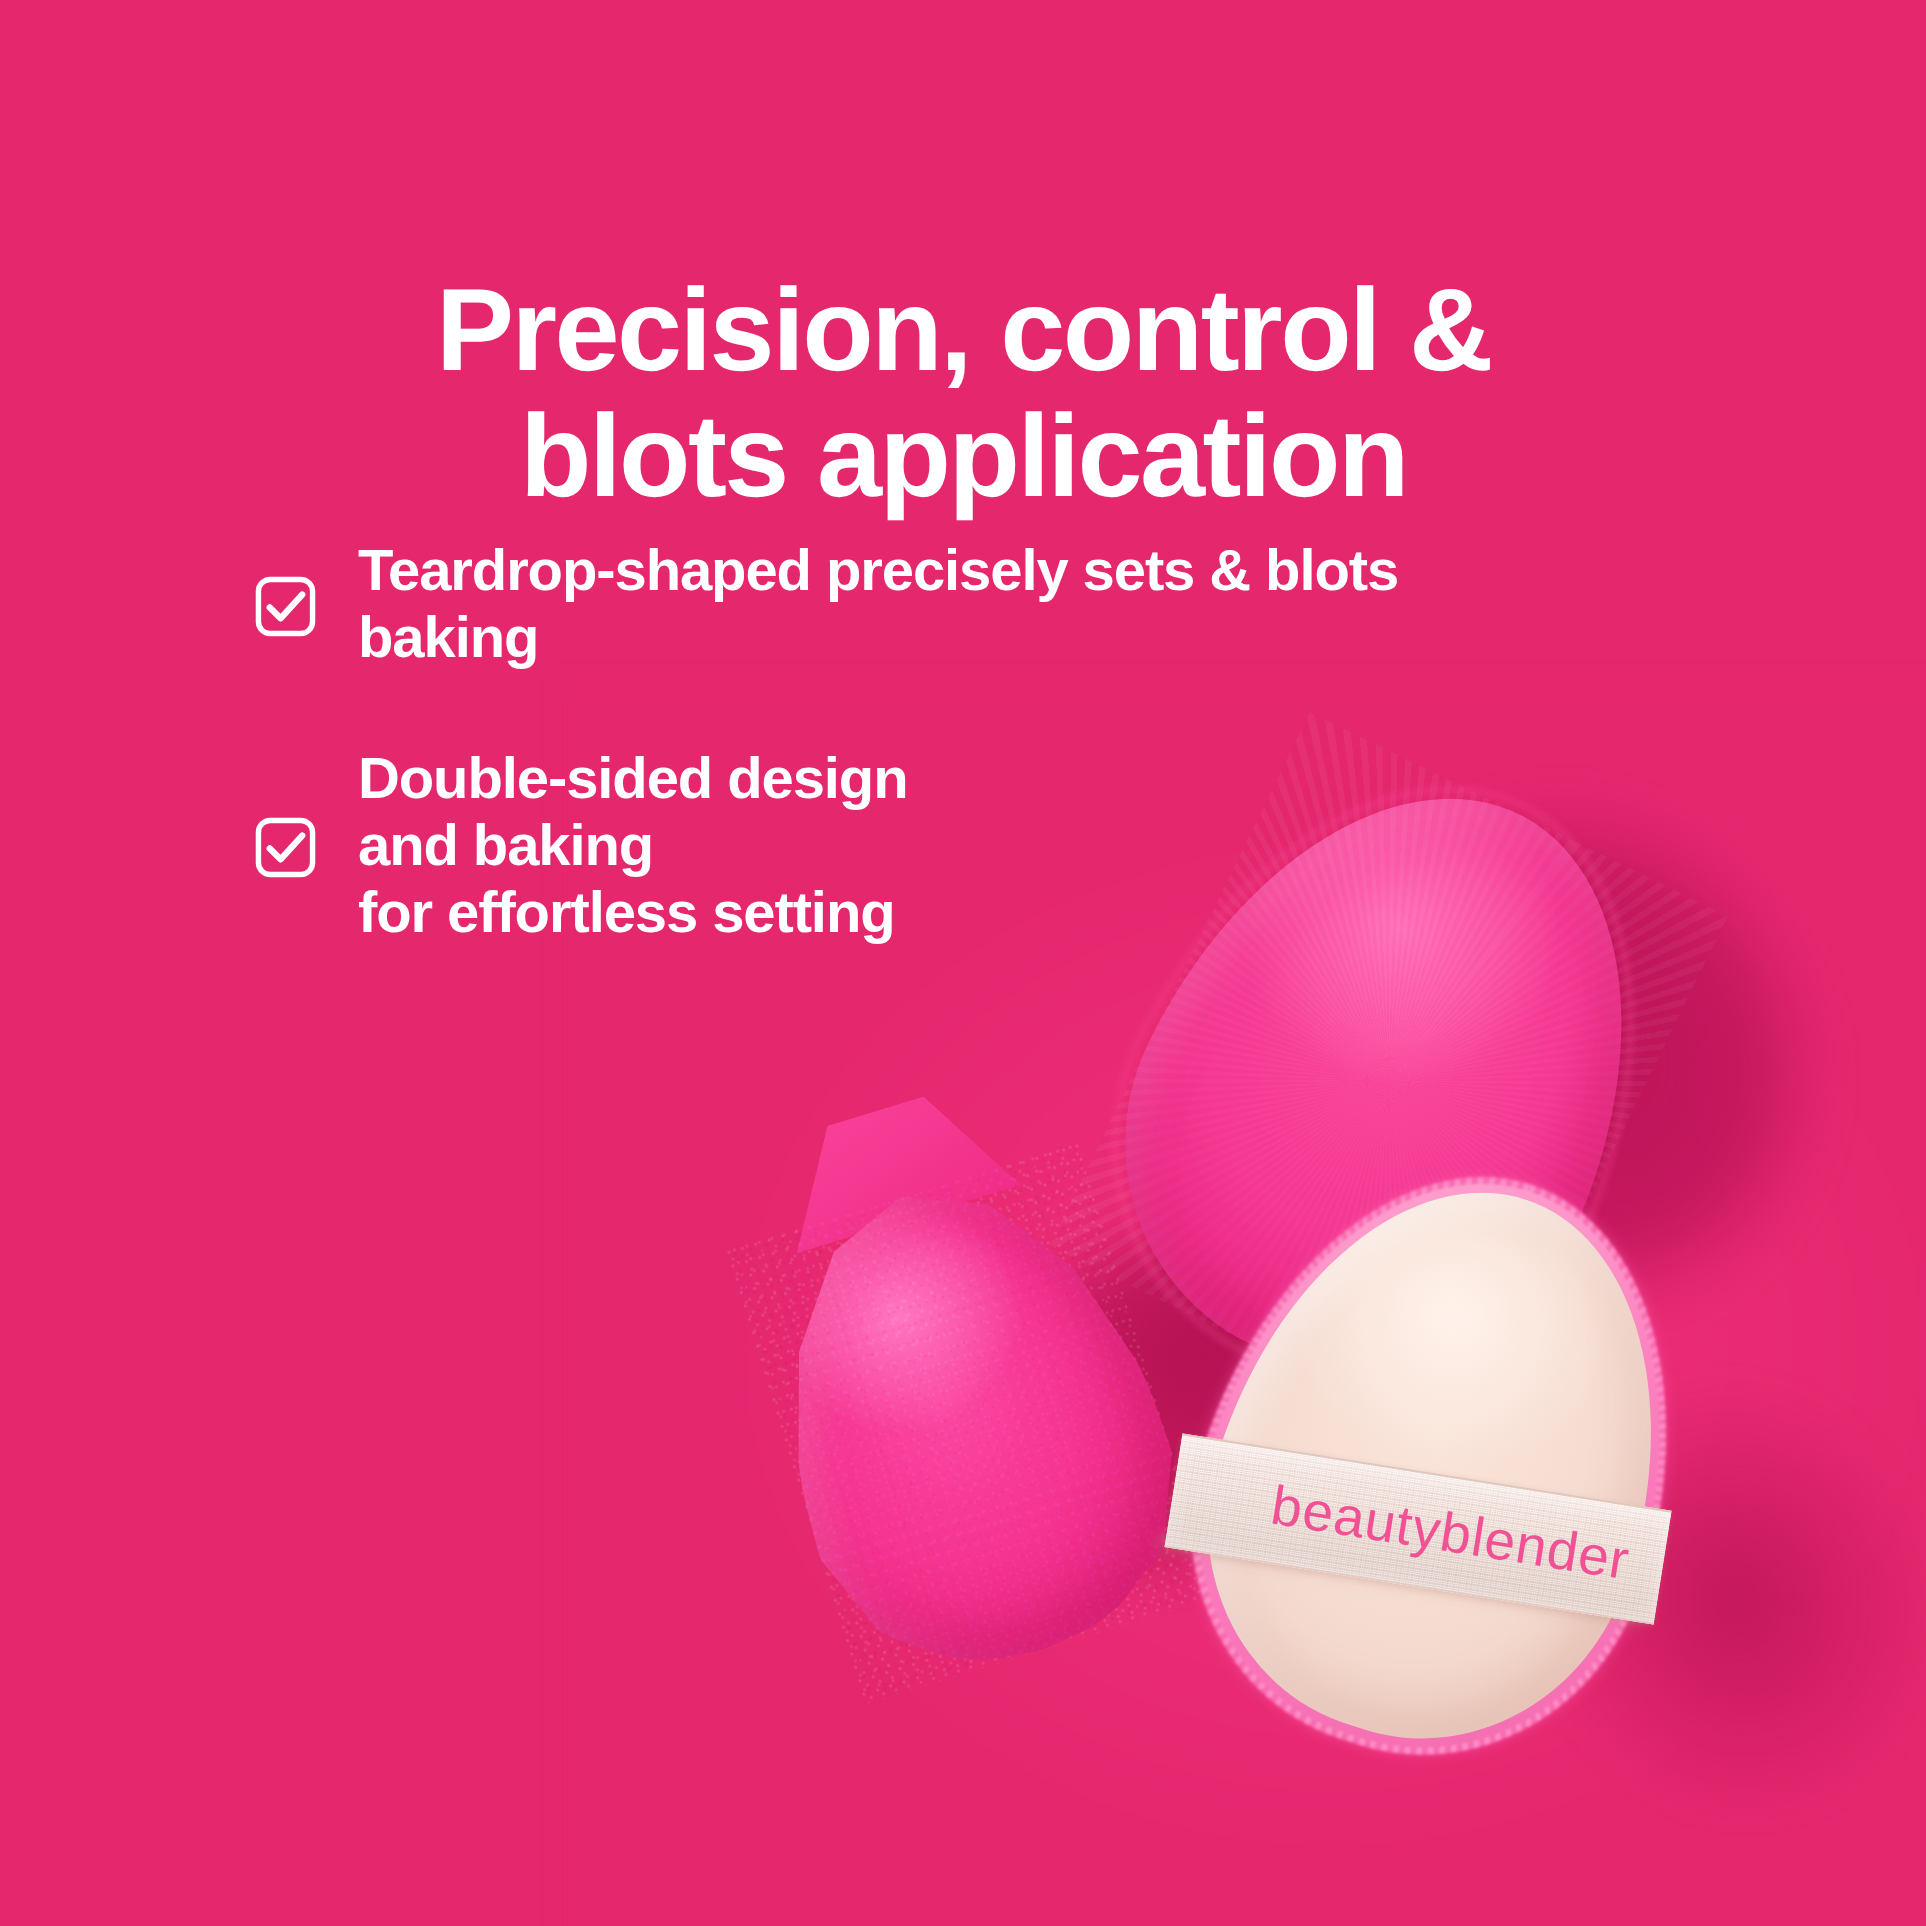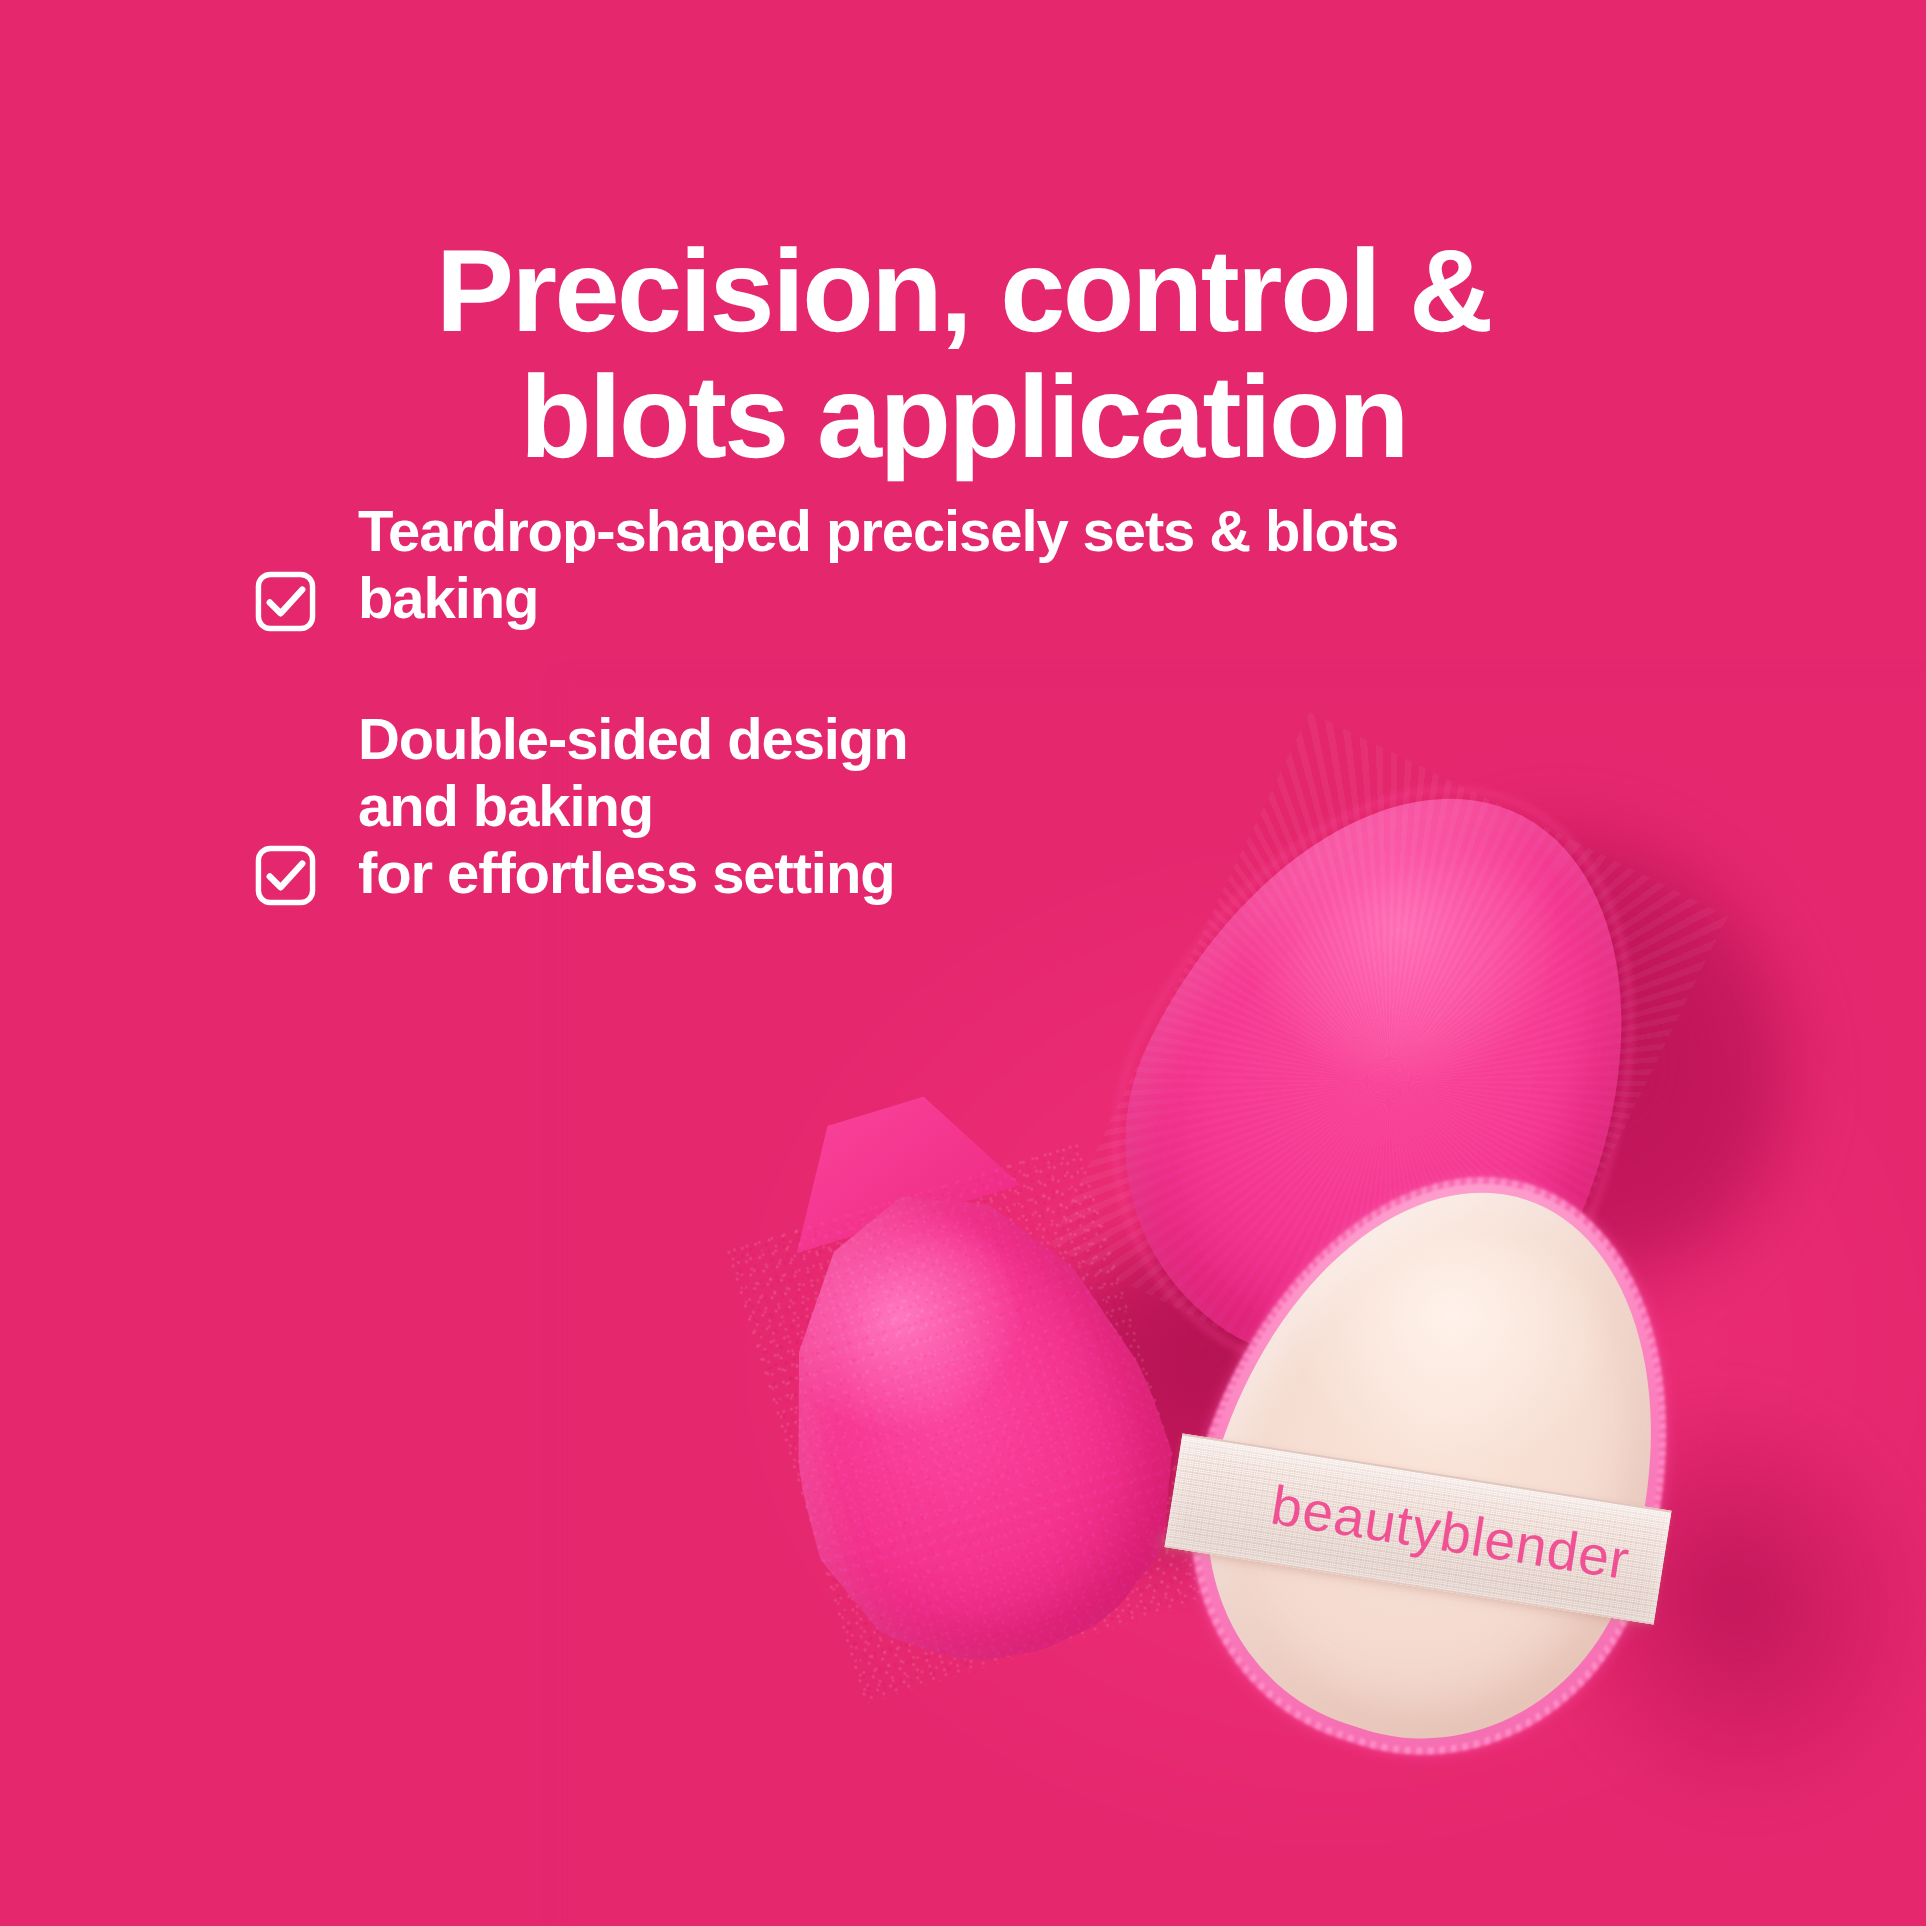--- a/index.html
+++ b/index.html
@@ -179,7 +179,7 @@
   }
 
   
-  .content{position:absolute;inset:0;}
+  .content{position:absolute;inset:0;margin-top:39px;}
 
   .headline{
     position:absolute;left:0;right:0;top:150px;

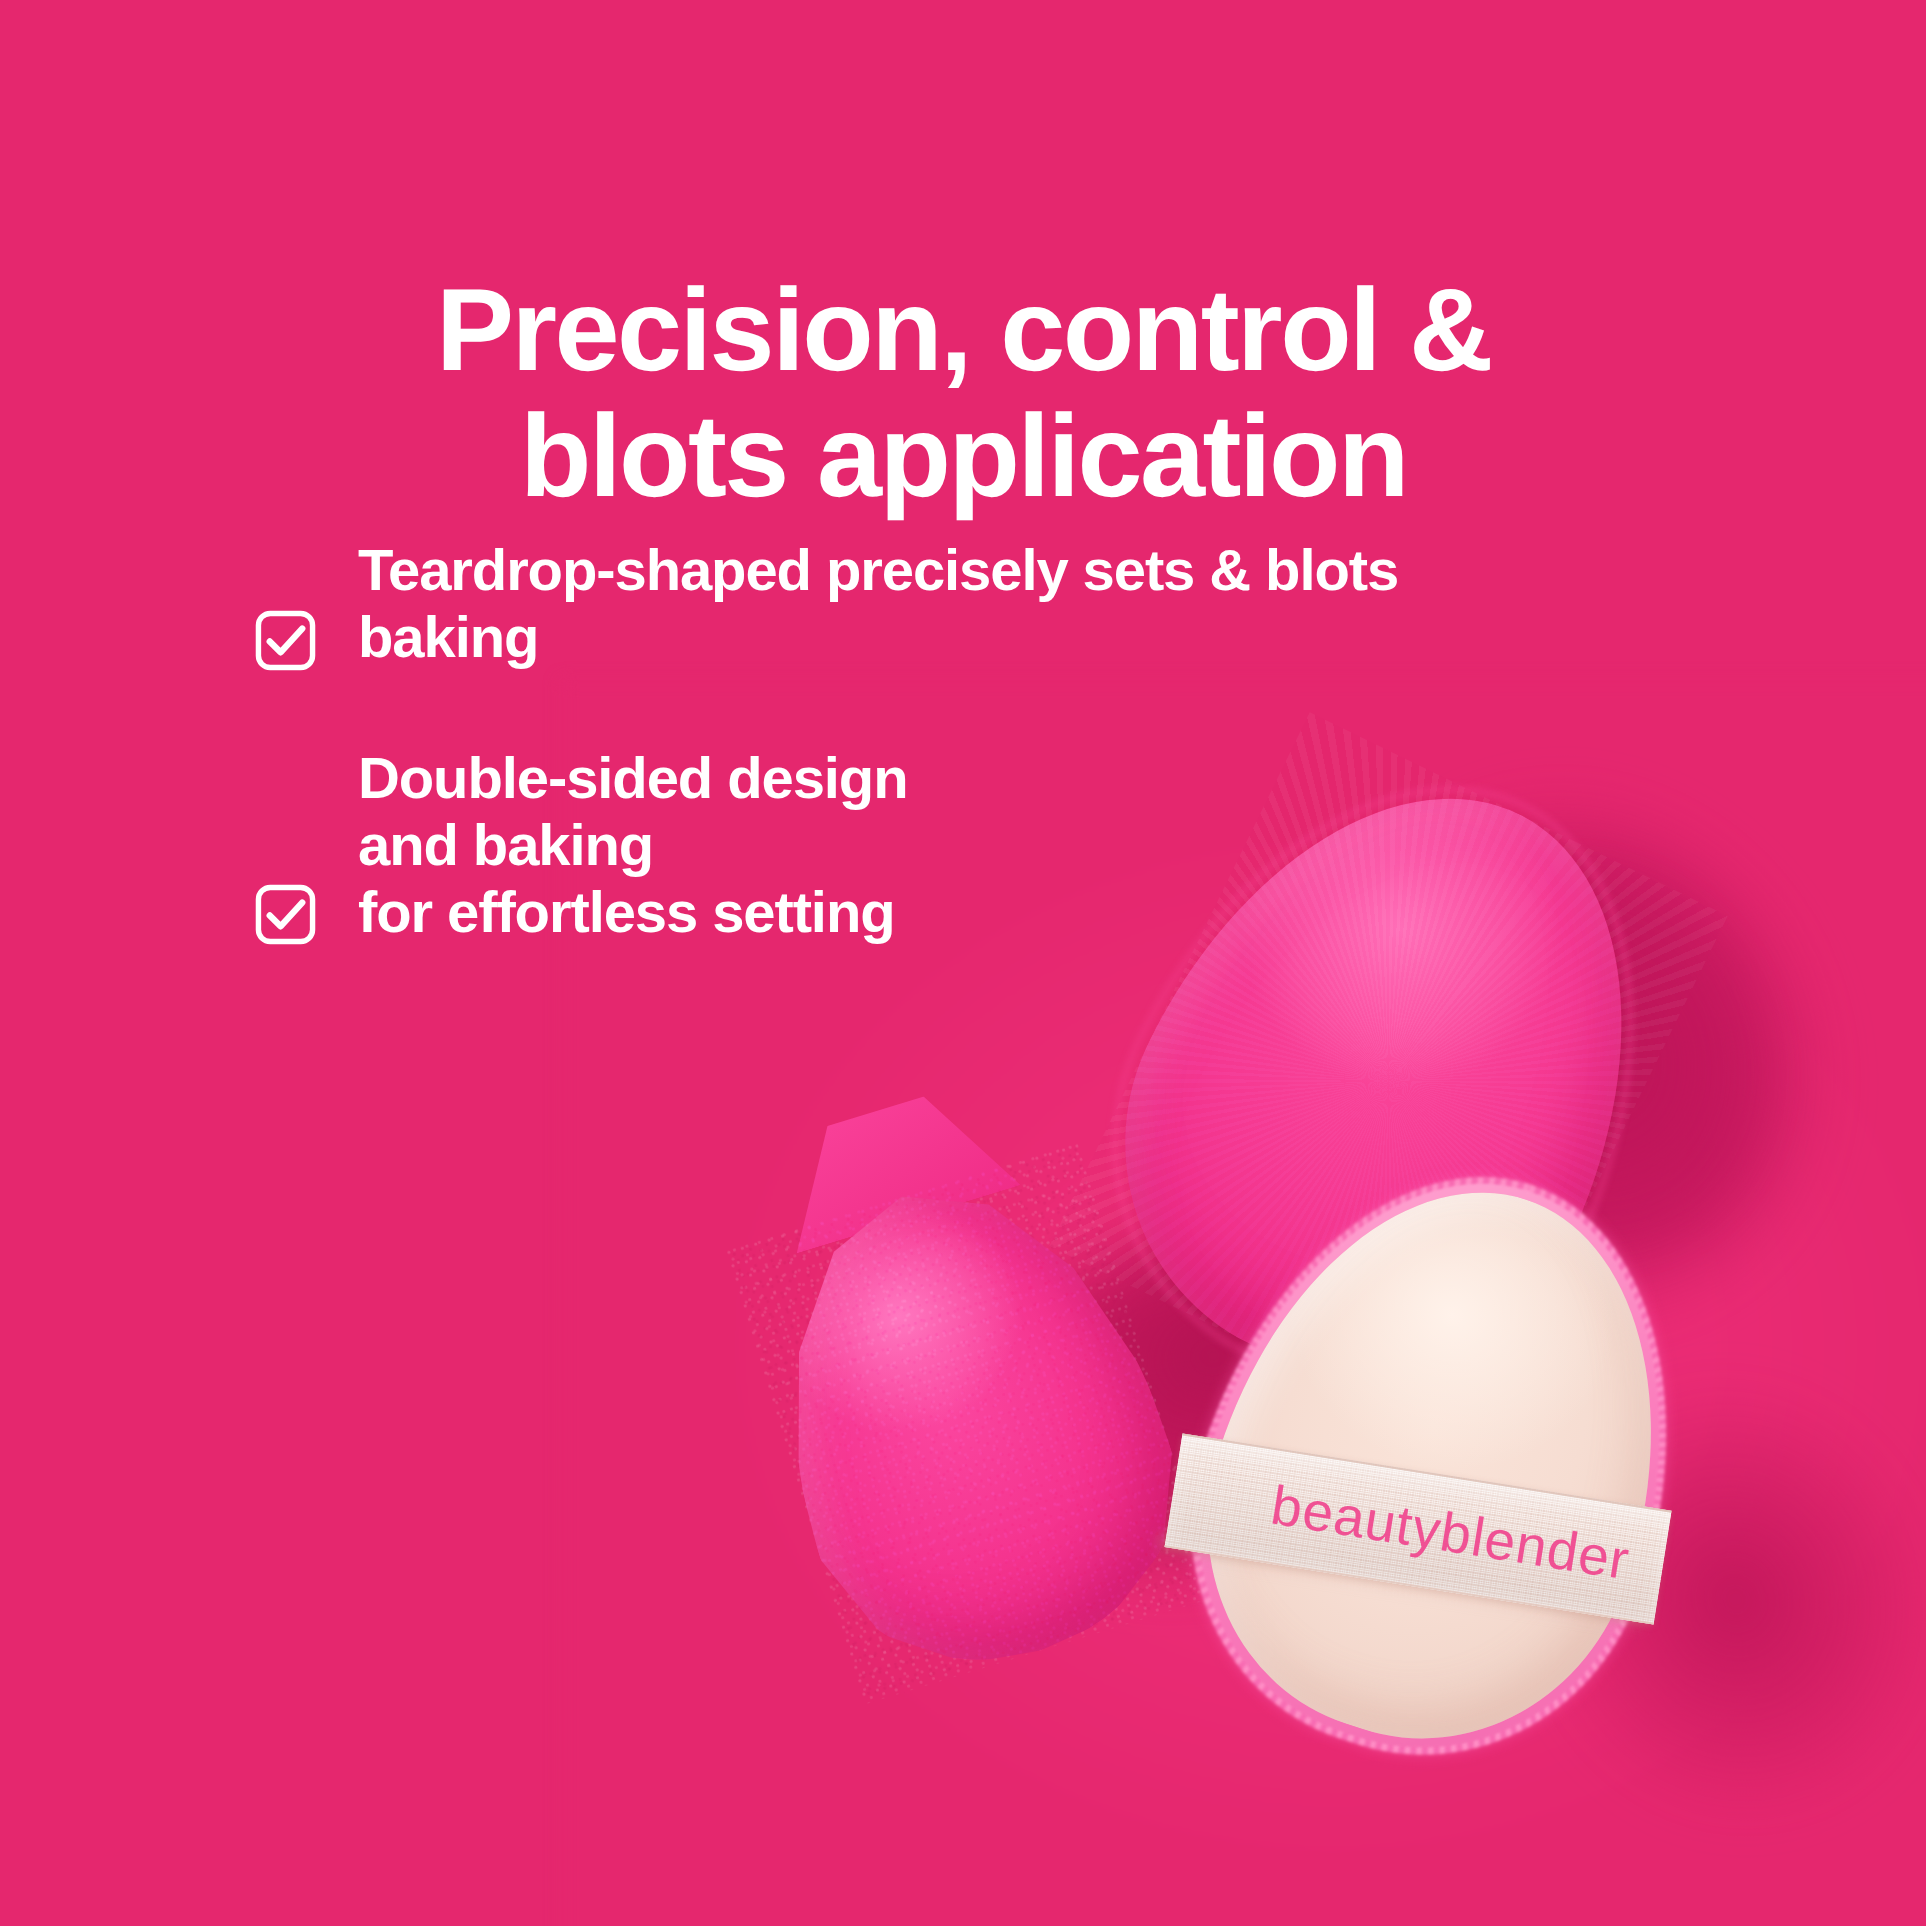--- a/index.html
+++ b/index.html
@@ -199,7 +199,7 @@
     position:absolute;left:255px;top:497px;width:1297px;
   }
   .bullet{
-    display:flex;align-items:flex-end;gap:42px;
+    display:flex;align-items:center;gap:42px;
     margin-bottom:73px;
   }
   .bullet:last-child{margin-bottom:0;}

